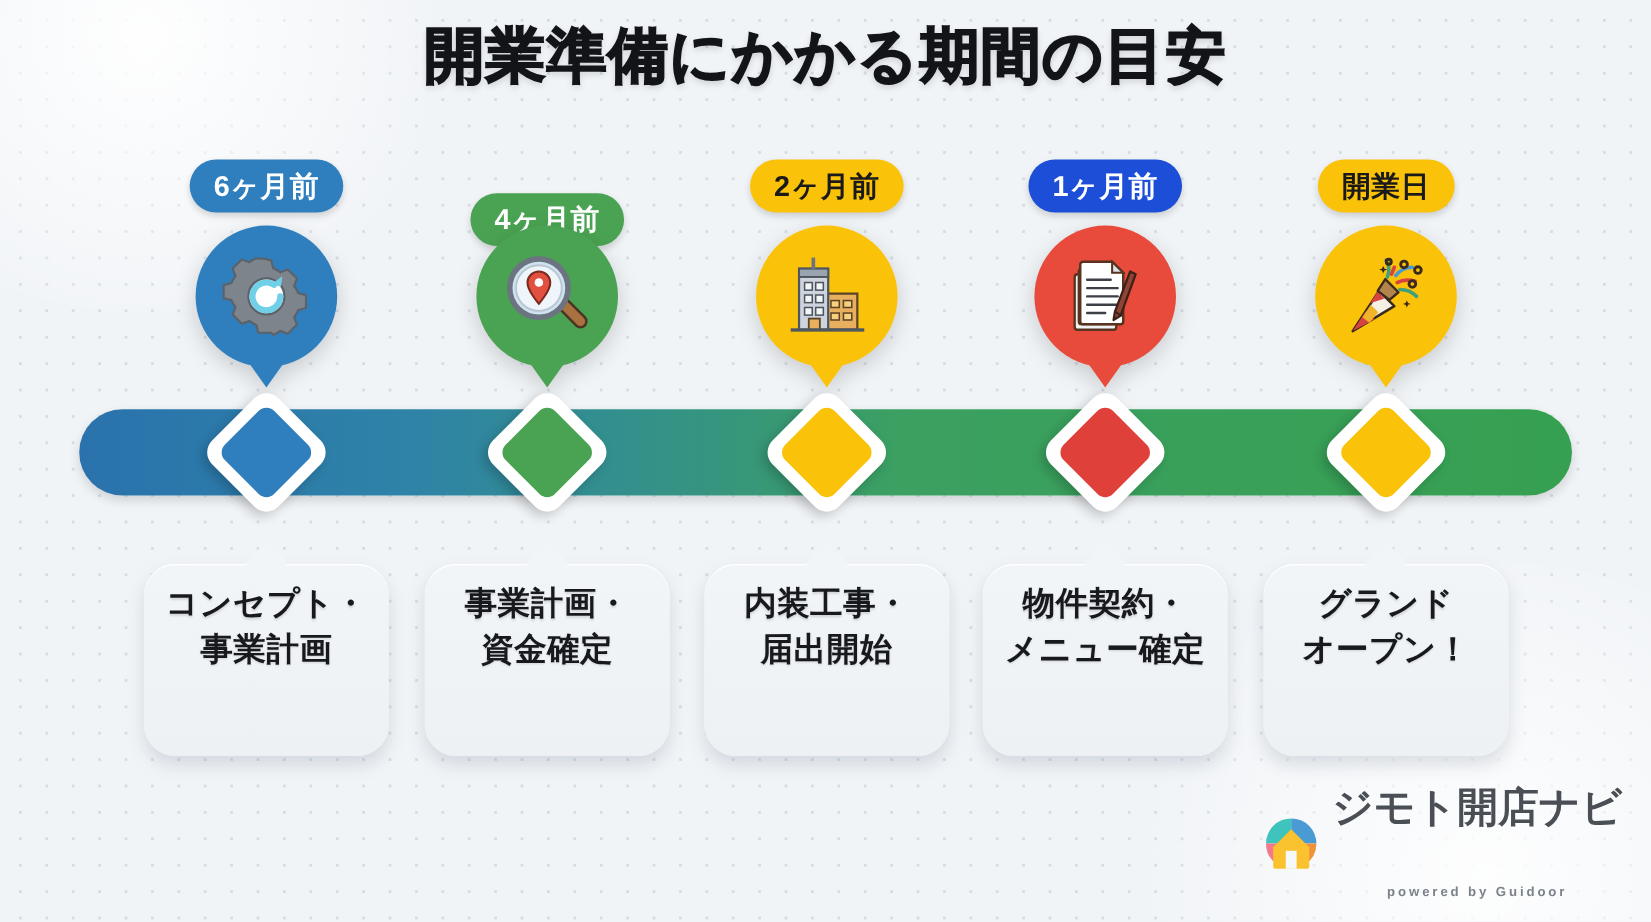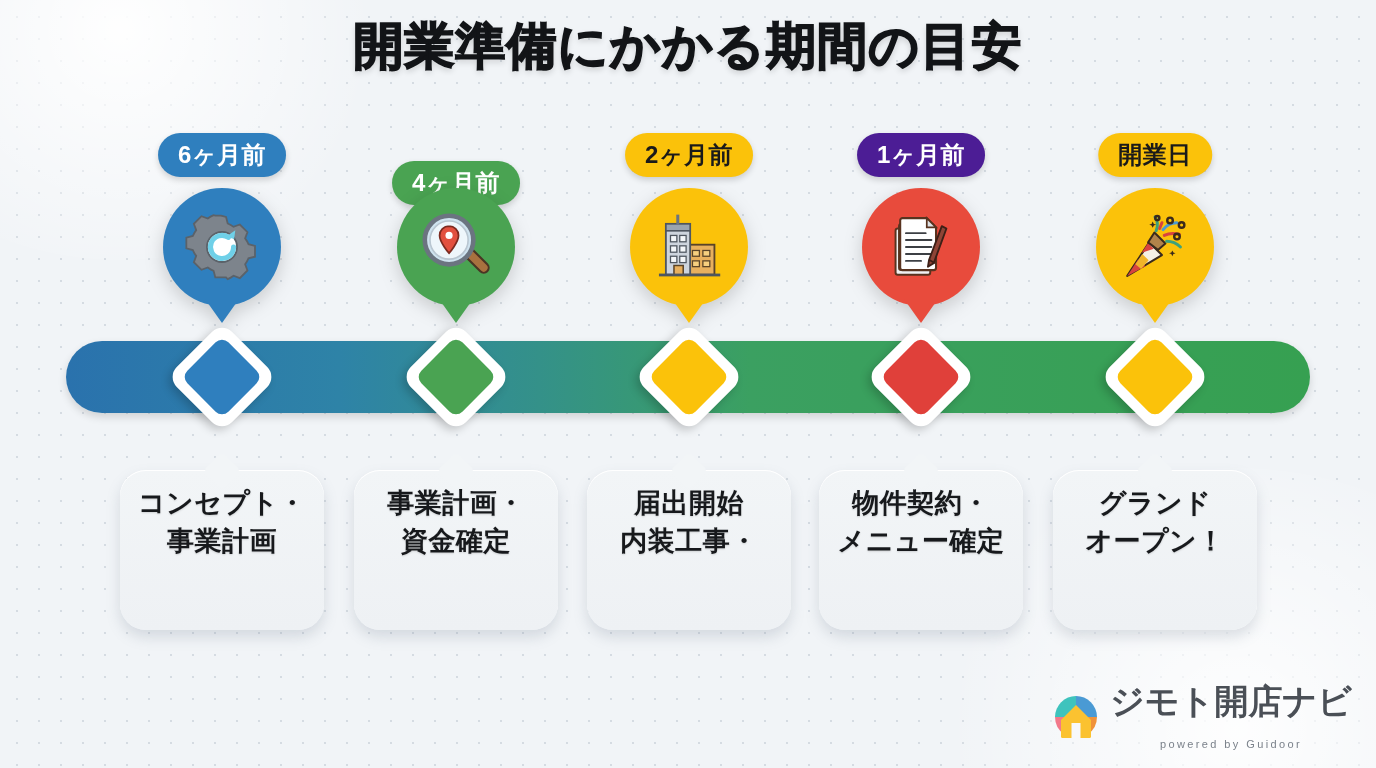--- a/index.html
+++ b/index.html
@@ -235,7 +235,7 @@
   </div>
 
   <div class="col" style="left:821px;">
-    <div class="badge" style="background: #4c1d95; color: rgb(255, 255, 255);">
+    <div class="badge" style="background: #1d4ed8; color: rgb(255, 255, 255);">
       <span>1ヶ月前</span>
     </div>
     <div class="pin" style="background: rgb(232, 75, 60); color: rgb(232, 75, 60);">

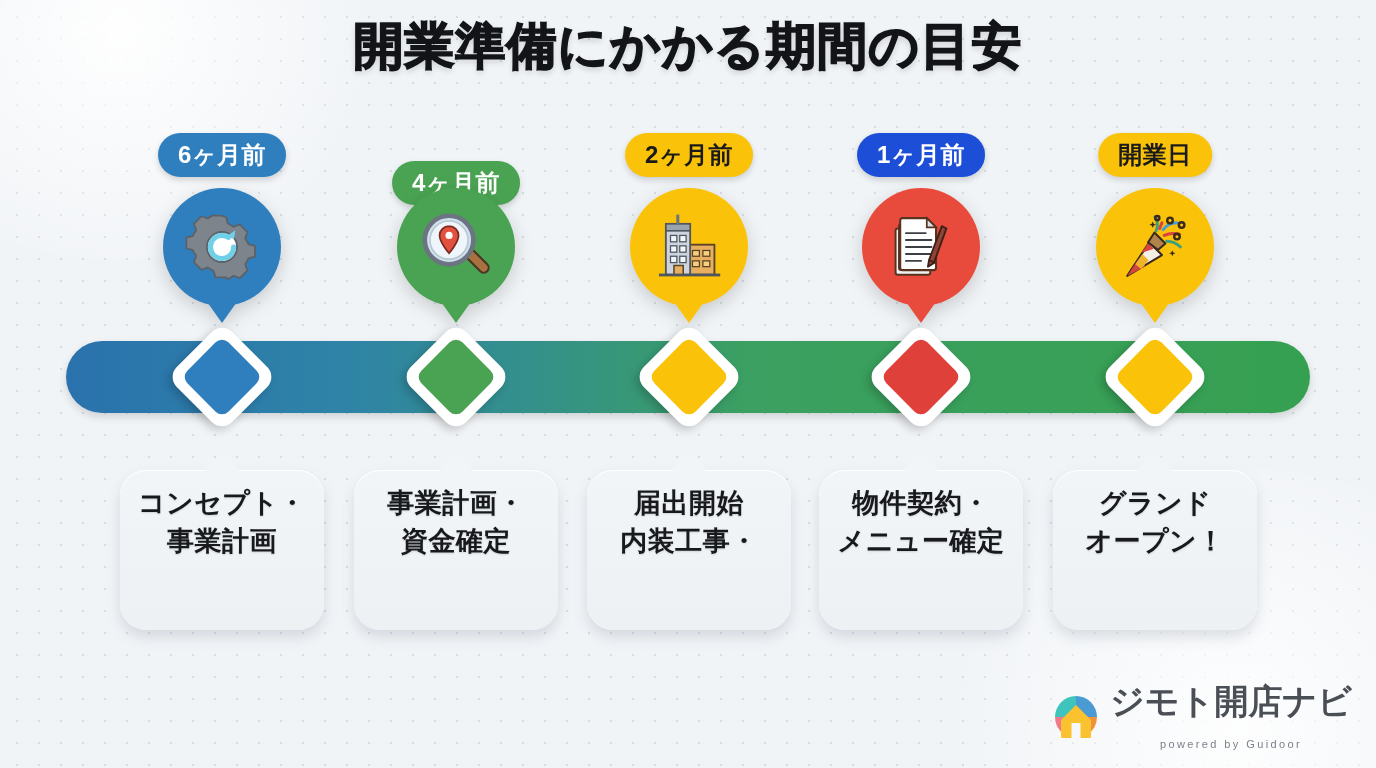--- a/index.html
+++ b/index.html
@@ -228,8 +228,8 @@
       </div>
     <div class="card">
       <div class="card-text">
+        <span class="ln">内装工事・</span>
         <span class="ln">届出開始</span>
-        <span class="ln">内装工事・</span>
       </div>
     </div>
   </div>

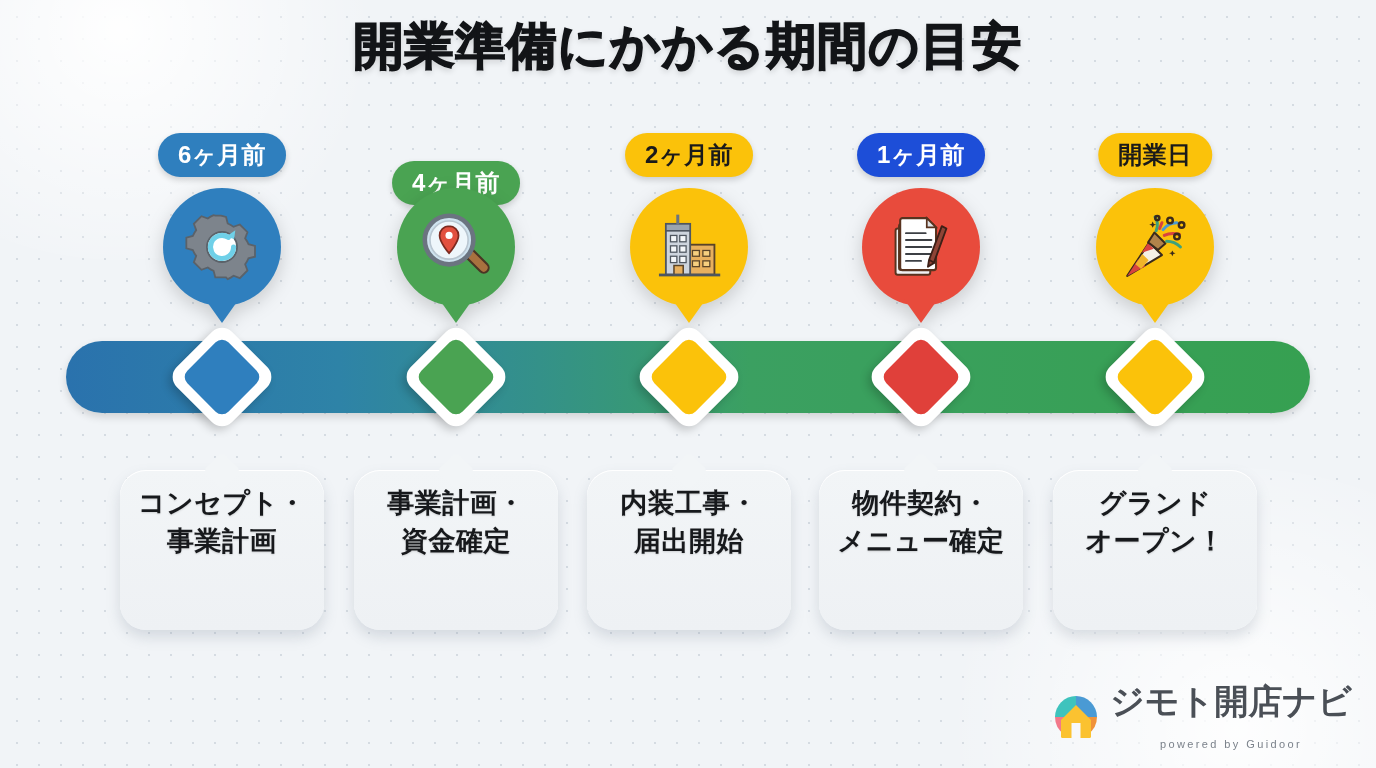--- a/index.html
+++ b/index.html
@@ -126,7 +126,7 @@
     display:flex; align-items:center; gap:10px;
   }
   .logo-mark { width:48px; height:48px; display:block; flex:0 0 auto; }
-  .logo-text { display:flex; flex-direction:column; align-items:center; }
+  .logo-text { display:flex; flex-direction:column; align-items:center;gap:41px; }
   .logo-name {
     font-size:34px; font-weight:900; color:#4a4f56; letter-spacing:0px;
     line-height:1;

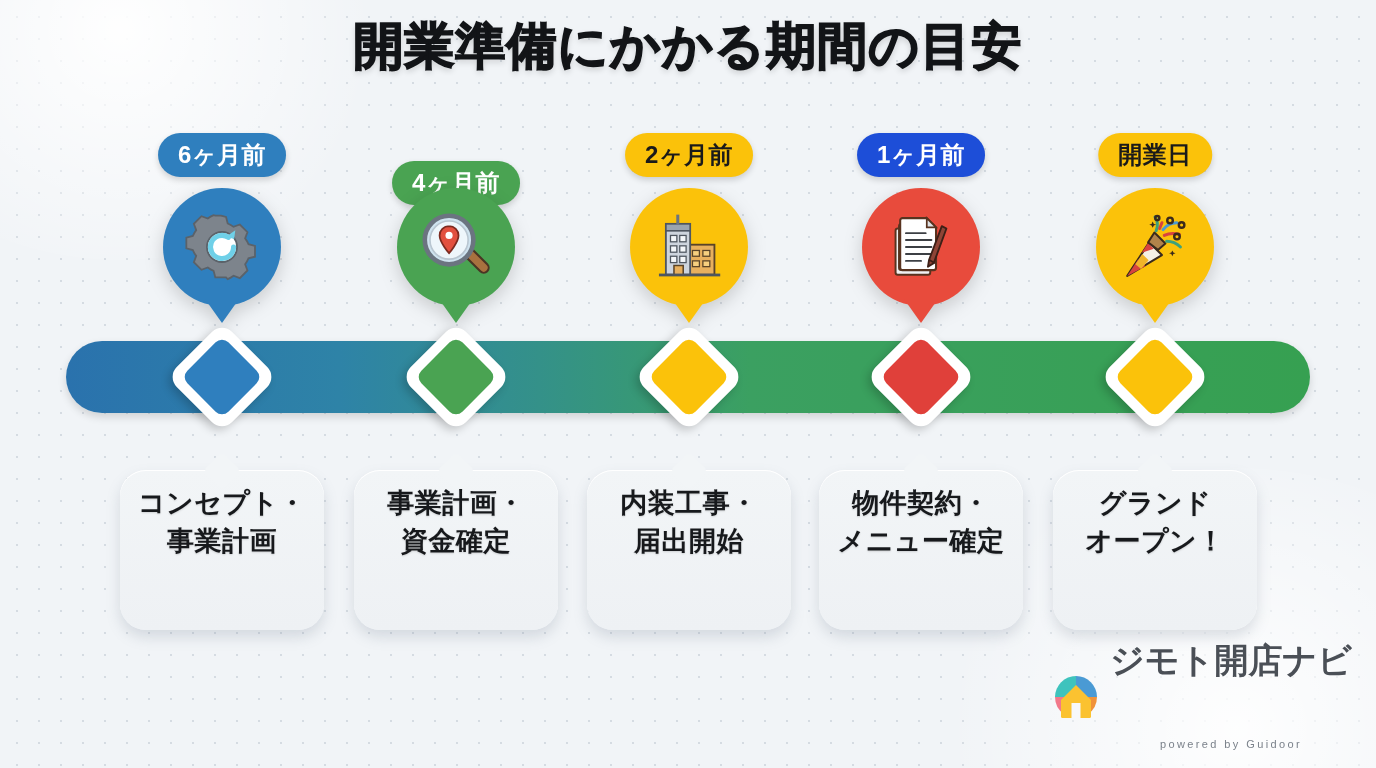--- a/index.html
+++ b/index.html
@@ -132,8 +132,8 @@
     line-height:1;
   }
   .logo-sub {
-    font-size:11px; font-weight:400; color:#7b828b;
-    letter-spacing:2.4px; margin-top:20px;
+    font-size:11px; font-weight:700; color:#7b828b;
+    letter-spacing:2.4px; margin-top:7px;
   }
 </style>
 </head>

